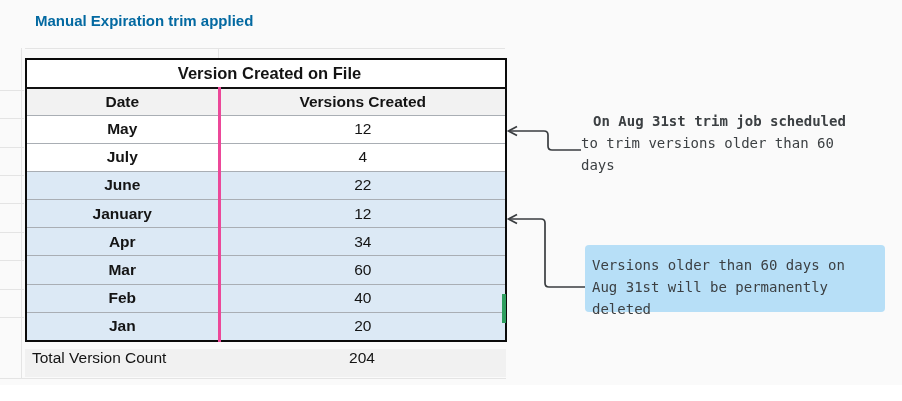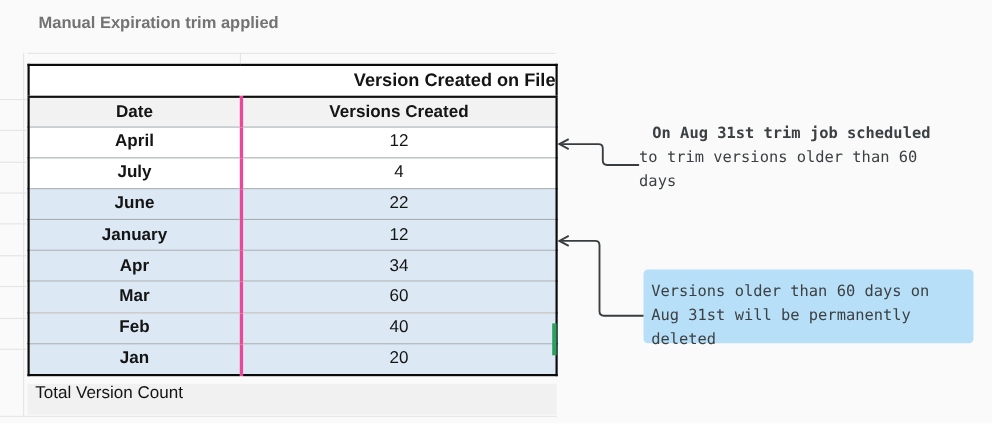--- a/index.html
+++ b/index.html
@@ -23,7 +23,7 @@
   
   .sheet-title{
     left:35px;top:12px;
-    font-size:15px;font-weight:bold;color:#737373;
+    font-size:15px;font-weight:bold;color:#0369a1;
   }
   
   .gl{background:#e4e4e4;}

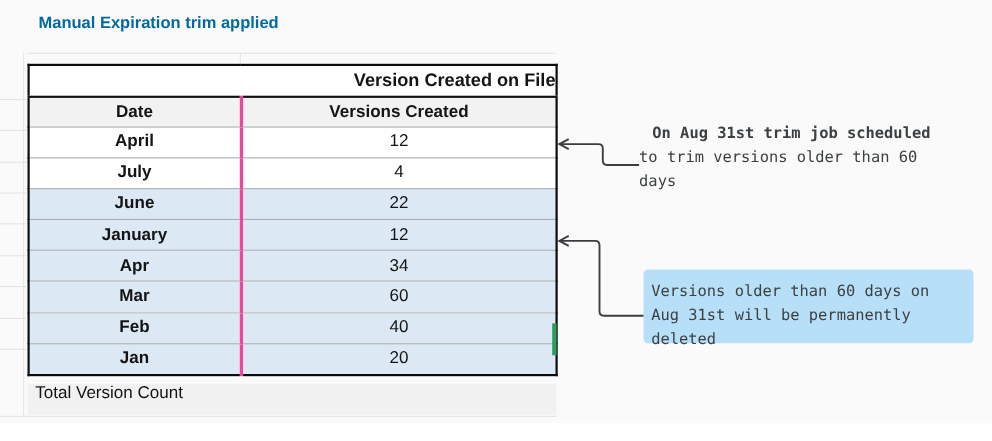--- a/index.html
+++ b/index.html
@@ -47,7 +47,7 @@
   }
   tr.t-title td{
     height:29px;
-    text-align:right;
+    text-align:center;
     padding-left:7px;
     font-size:16.5px;
     font-weight:bold;

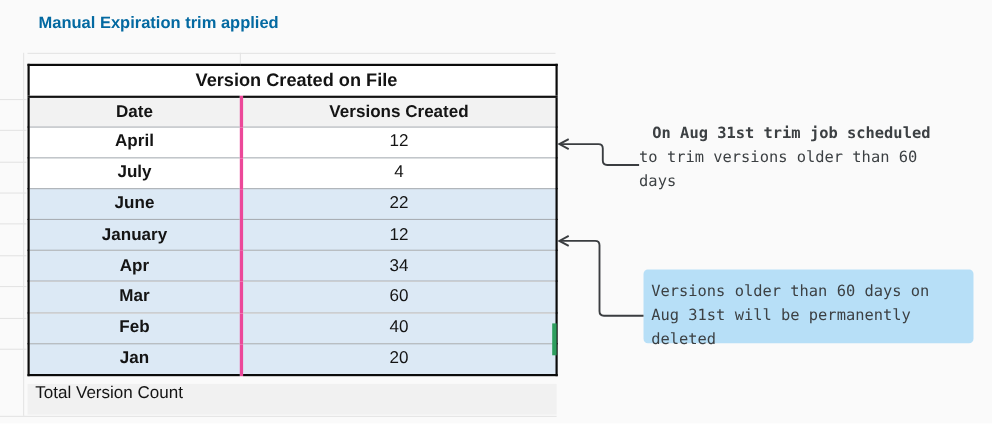--- a/index.html
+++ b/index.html
@@ -139,7 +139,7 @@
       <td class="c2">Versions Created</td>
     </tr>
     <tr class="t-row">
-      <td class="month">April</td>
+      <td class="month">May</td>
       <td class="c2">12</td>
     </tr>
     <tr class="t-row">

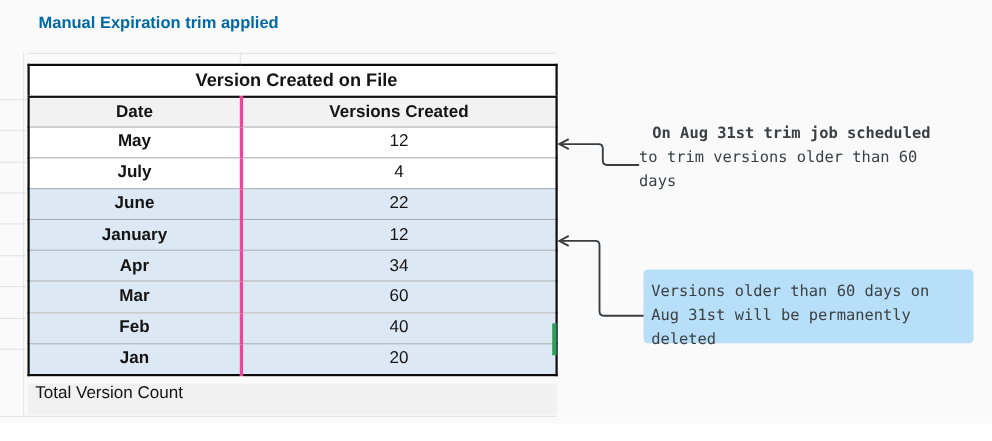--- a/index.html
+++ b/index.html
@@ -176,6 +176,7 @@
 
 <div class="abs total-row">
   <div class="t-label">Total Version Count</div>
+  <div class="t-value">204</div>
 </div>
 
 <div class="abs green-marker"></div>

